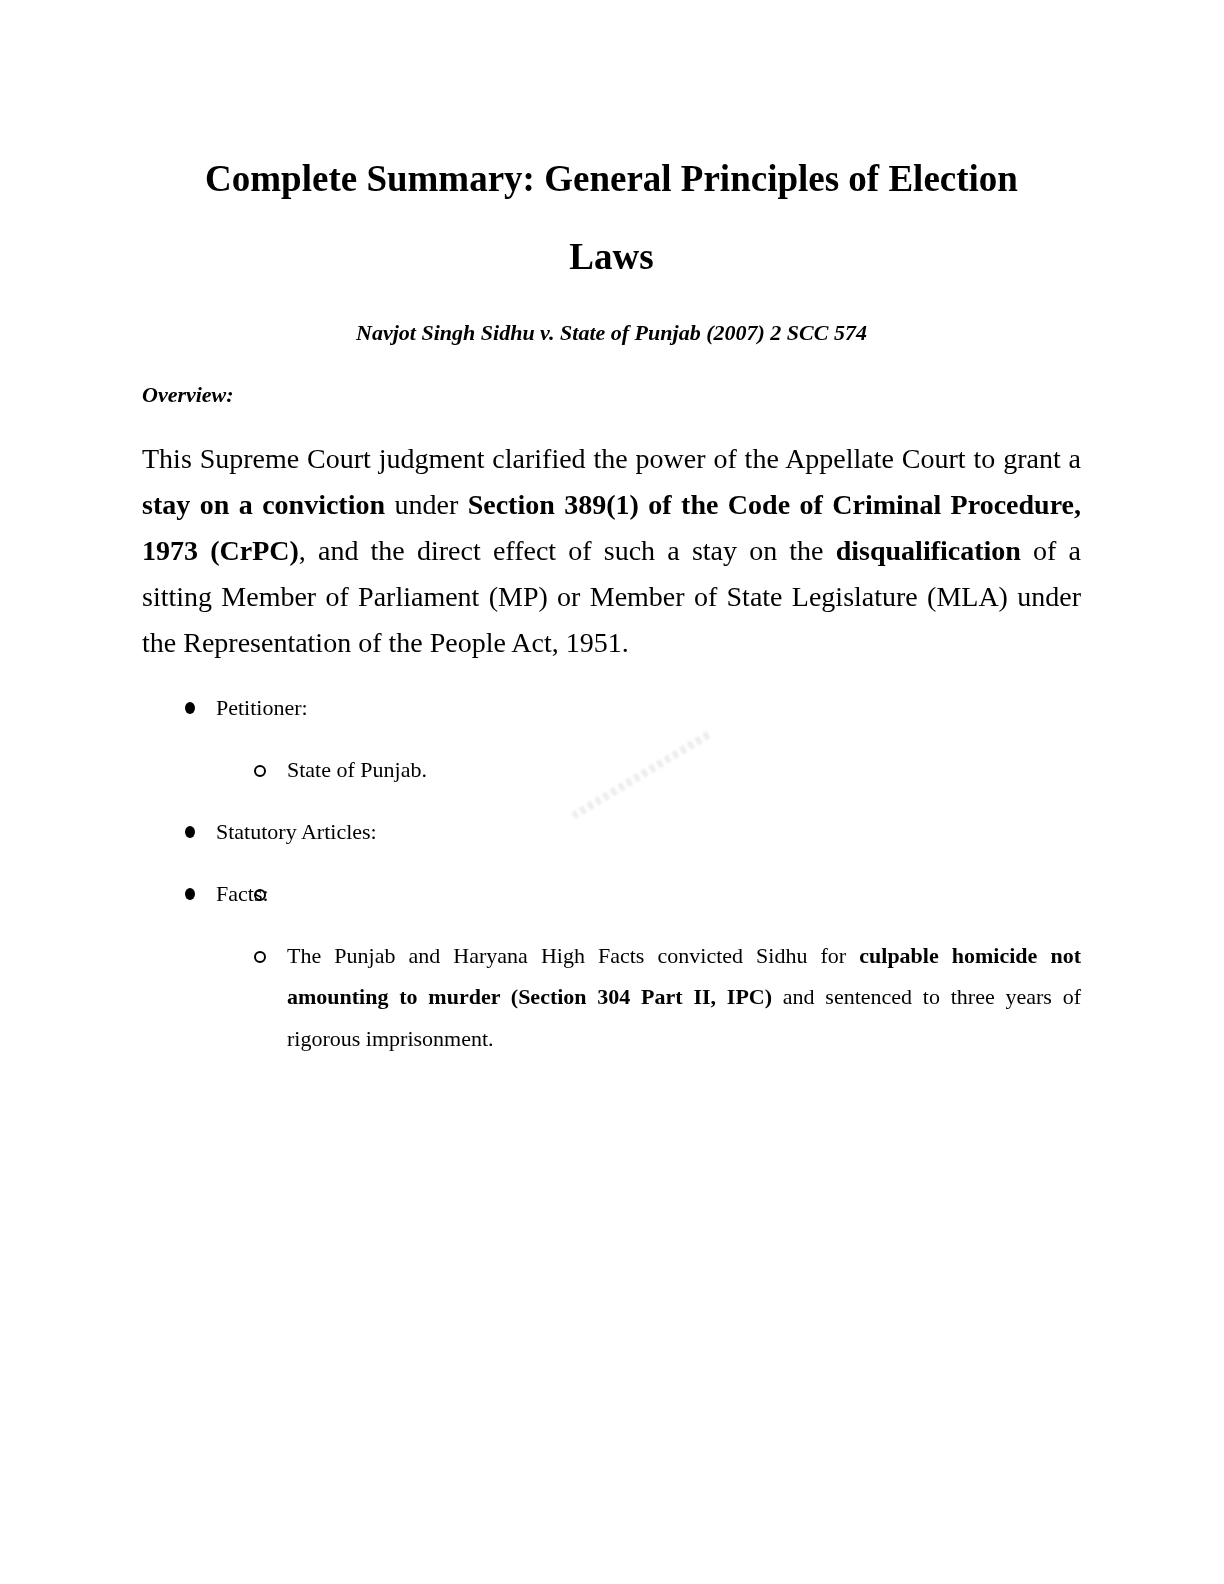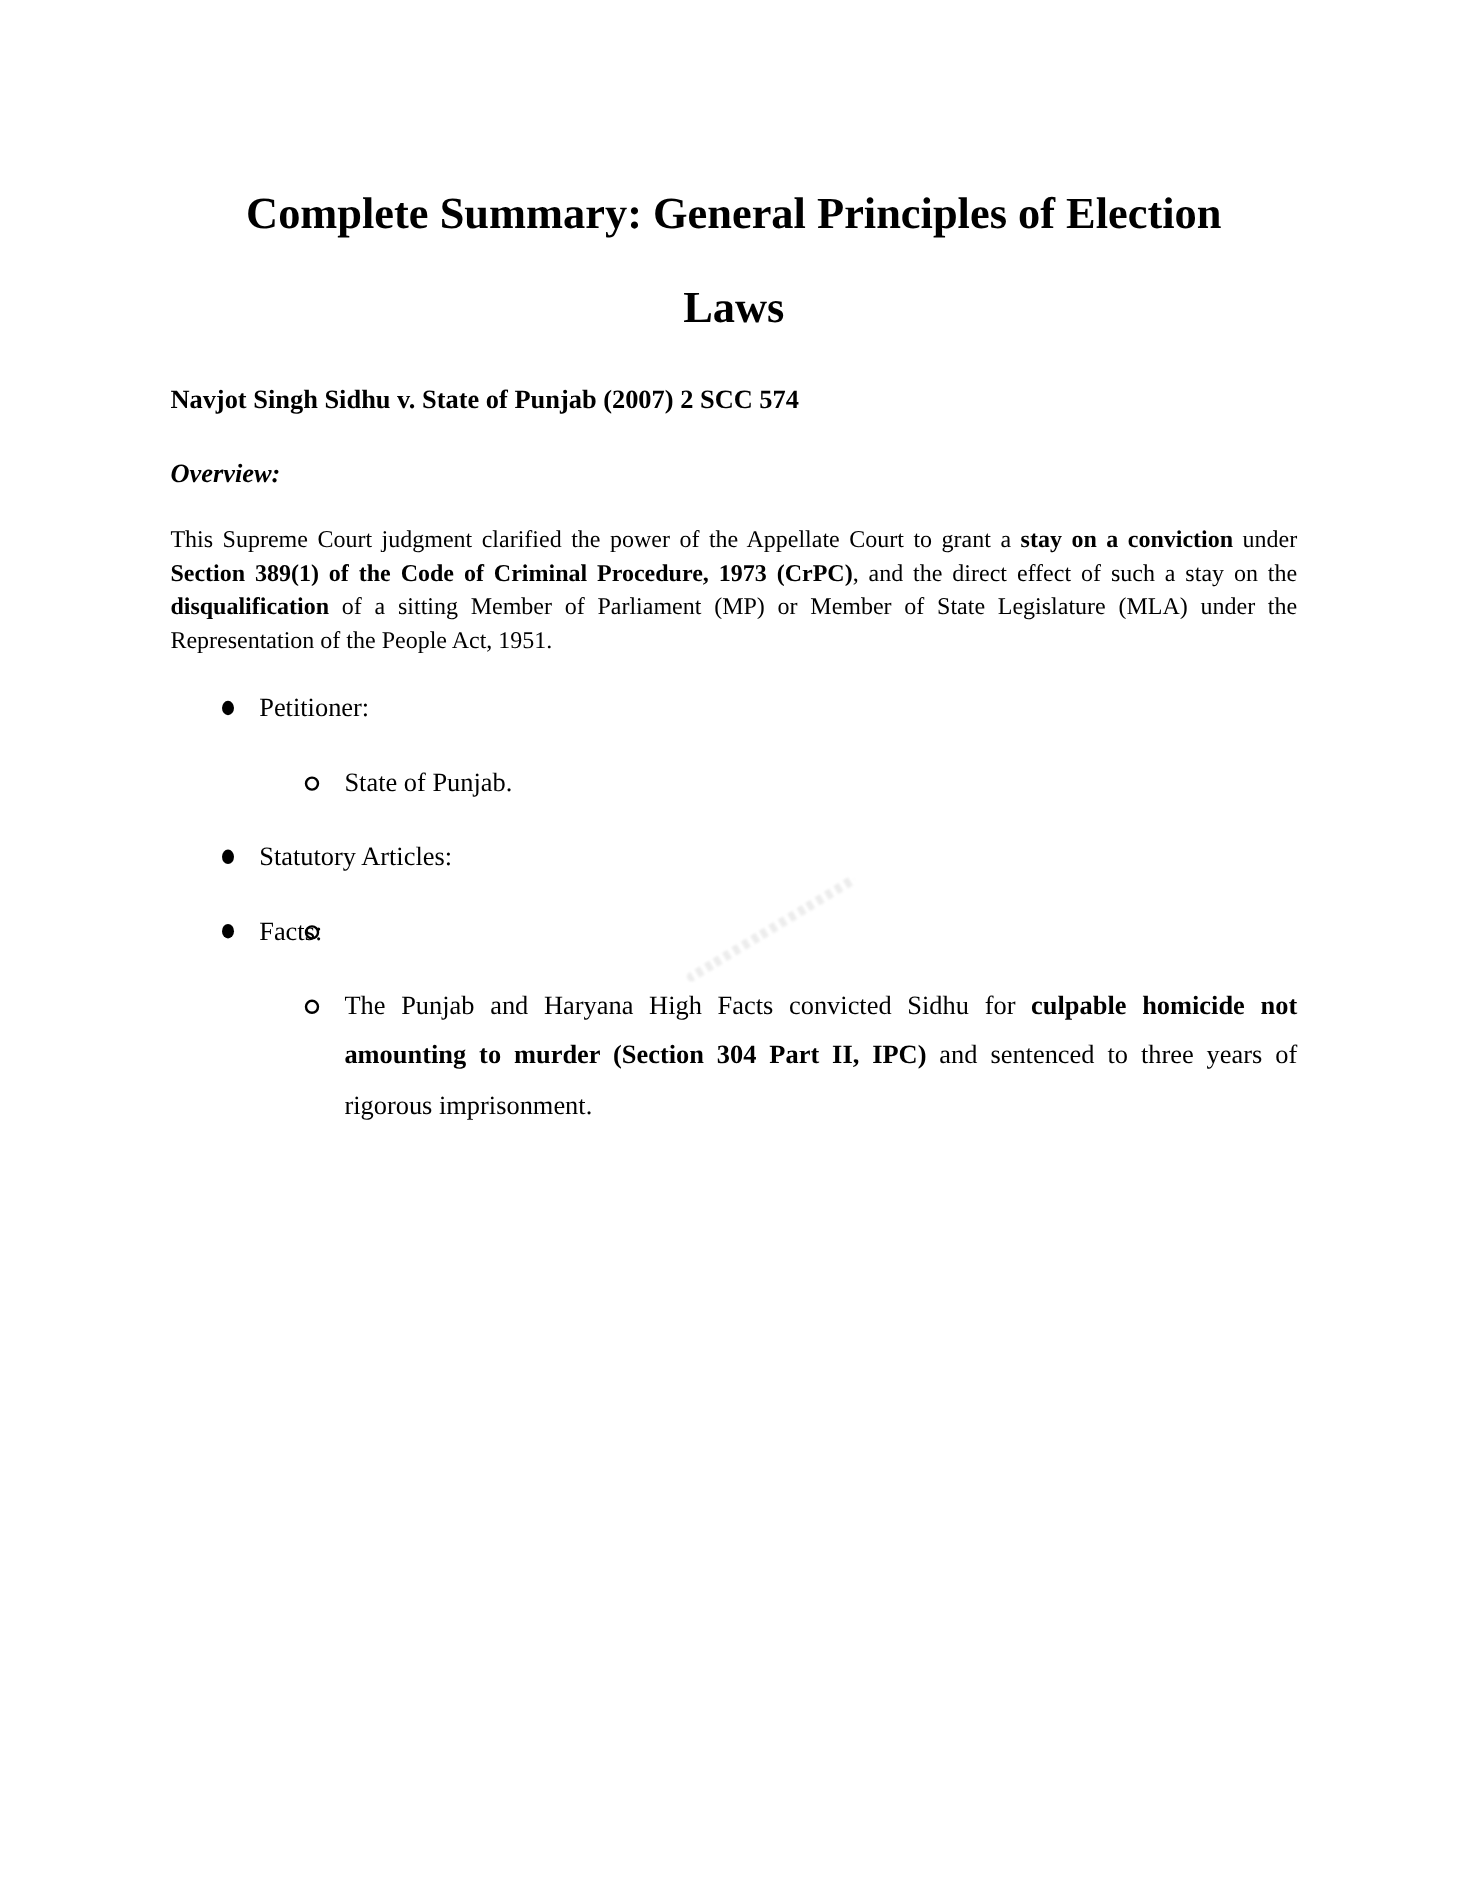--- a/index.html
+++ b/index.html
@@ -29,7 +29,9 @@
   .citation {
     margin-top: 16px;
     margin-bottom: 20.5px;
+    text-align: center;
     font-weight: bold;
+    font-style: italic;
     font-size: 22px;
     line-height: 41.5px;
   }

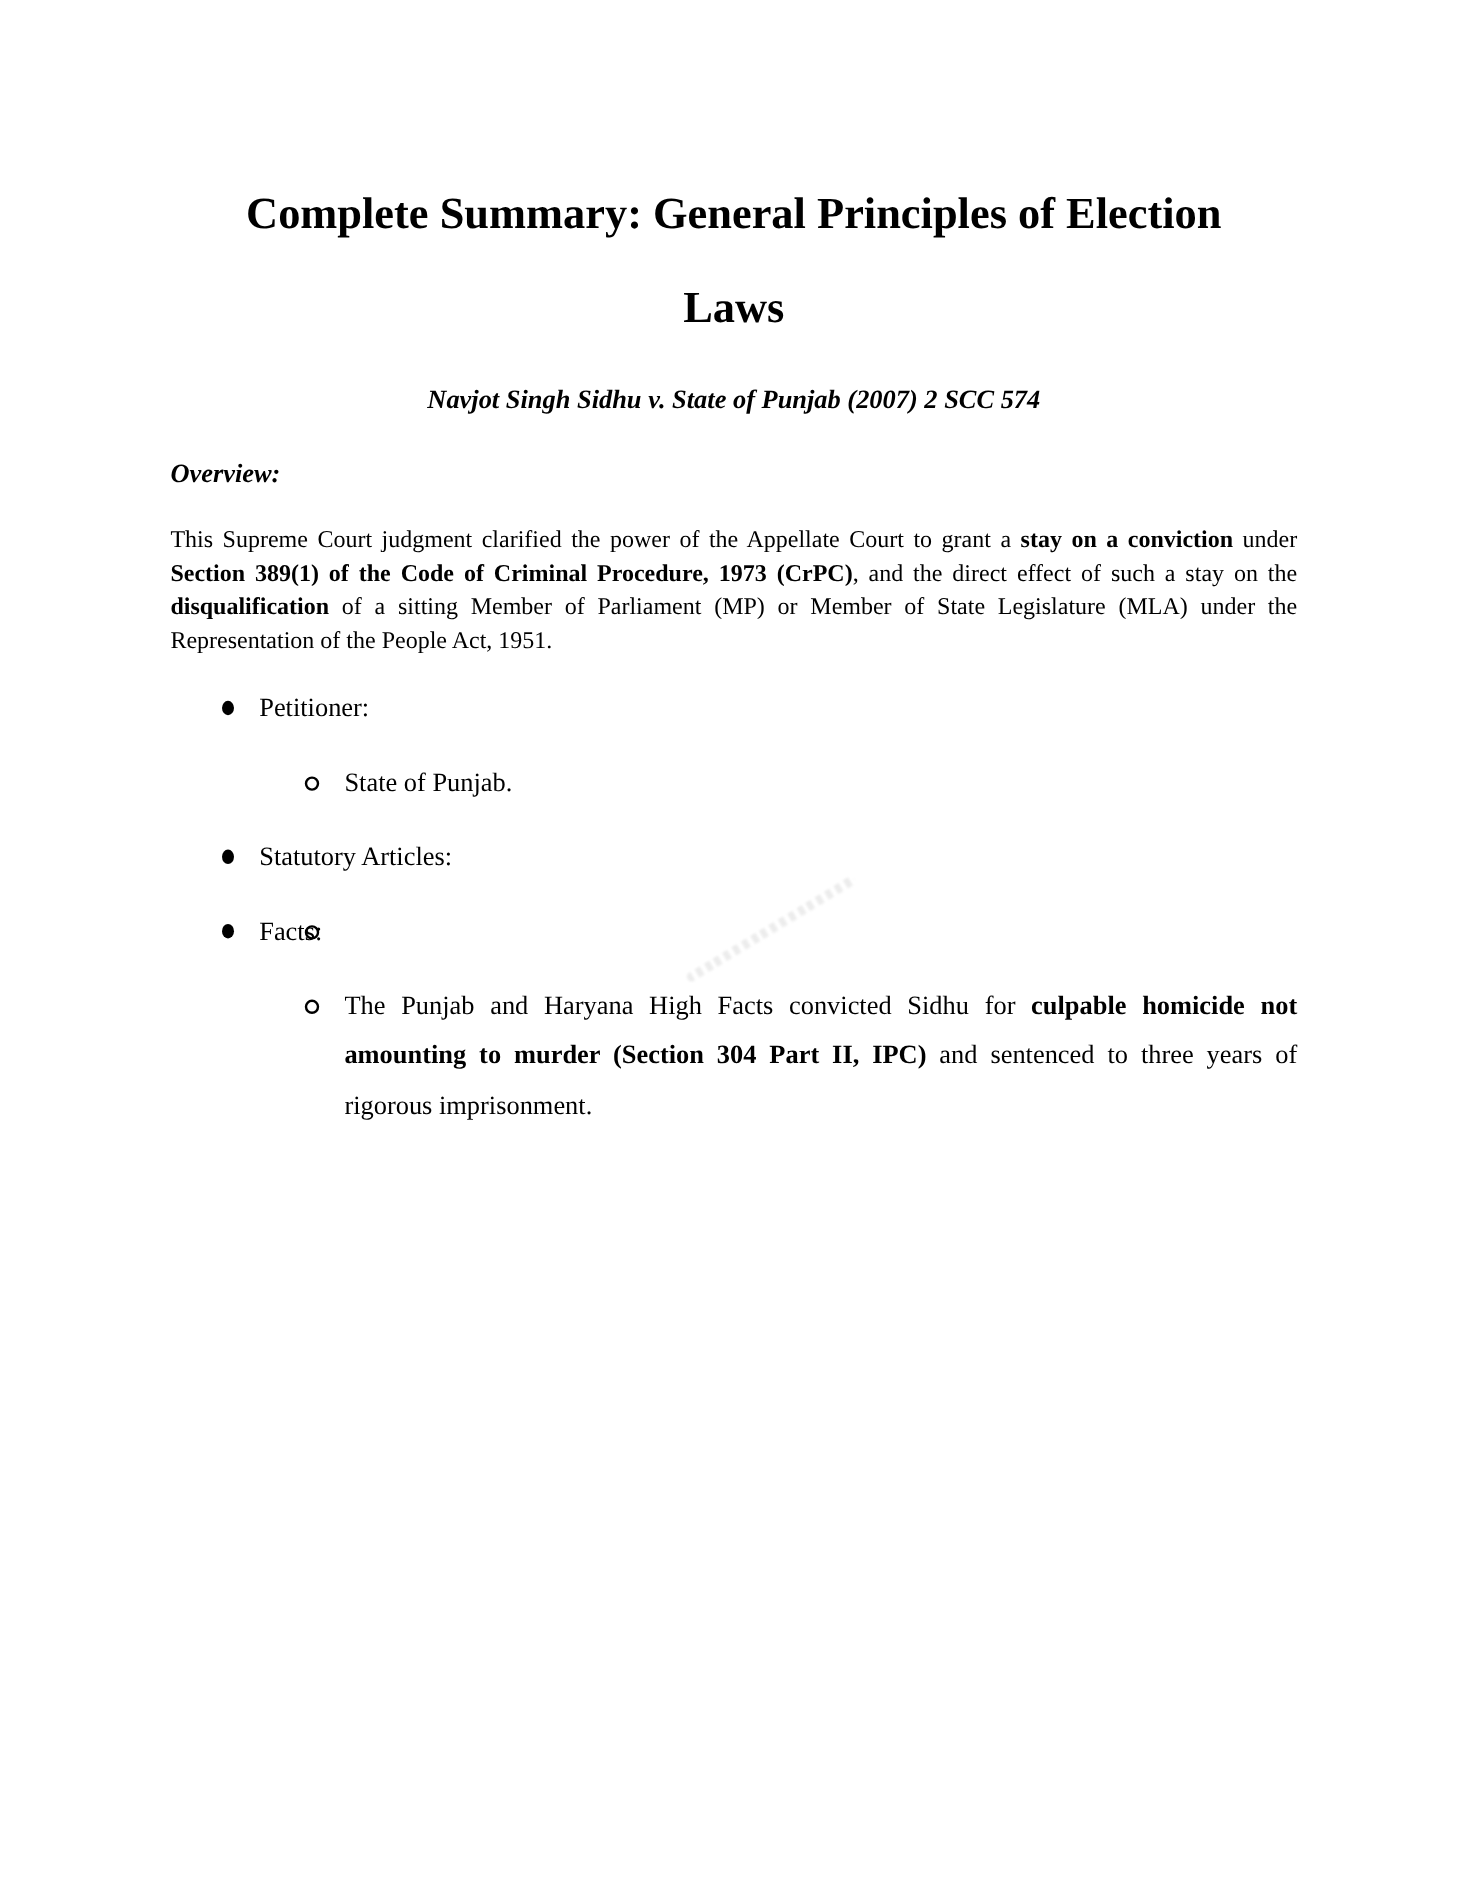--- a/index.html
+++ b/index.html
@@ -44,8 +44,8 @@
   }
   .body-para {
     margin-bottom: 20.5px;
-    font-size: 20px;
-    line-height: 28px;
+    font-size: 28px;
+    line-height: 46px;
     text-align: justify;
   }
   .li1 {

